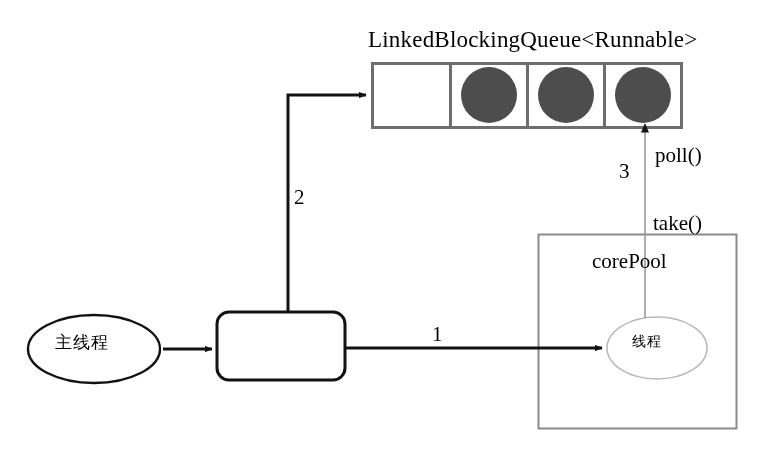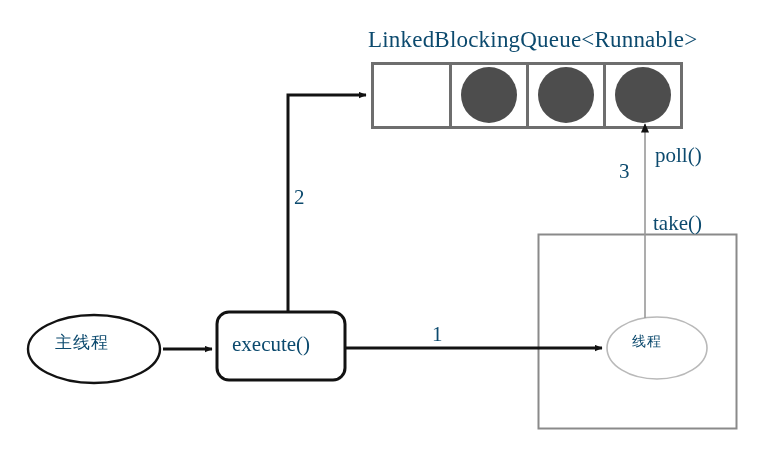--- a/index.html
+++ b/index.html
@@ -26,7 +26,7 @@
   .lbl {
     position: absolute;
     font-family: "Liberation Serif", "DejaVu Serif", serif;
-    color: #0c4a6e;
+    color: #000000;
     white-space: nowrap;
     line-height: 1;
   }

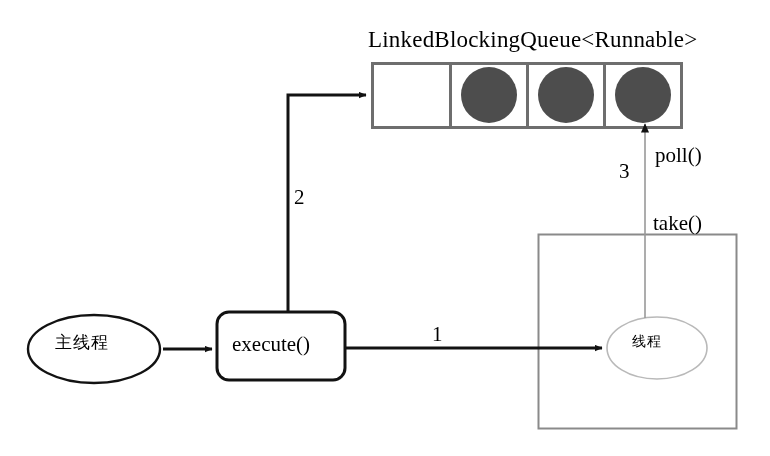--- a/index.html
+++ b/index.html
@@ -135,6 +135,7 @@
 
   <div class="lbl" id="queue-title">LinkedBlockingQueue&lt;Runnable&gt;</div>
 
+  <div class="lbl" id="corepool-label">corePool</div>
 
   <div class="lbl" id="execute-label">execute()</div>
 

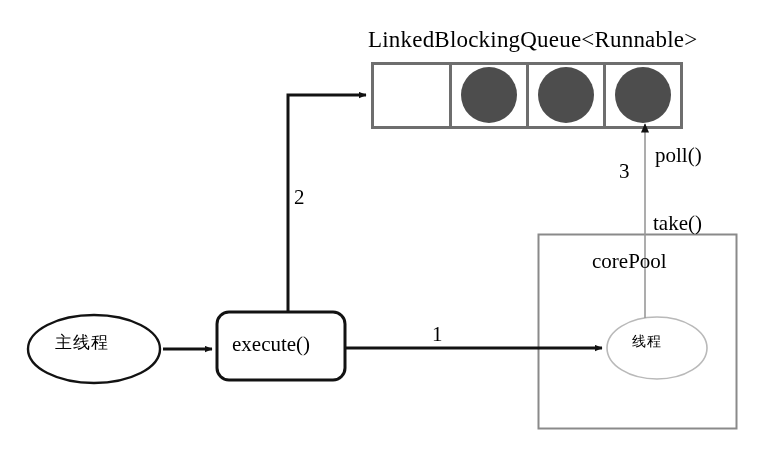--- a/index.html
+++ b/index.html
@@ -137,7 +137,6 @@
 
   <div class="lbl" id="corepool-label">corePool</div>
 
-  <div class="lbl" id="execute-label">execute()</div>
 
   <div class="lbl" id="main-thread-label">主线程</div>
 

